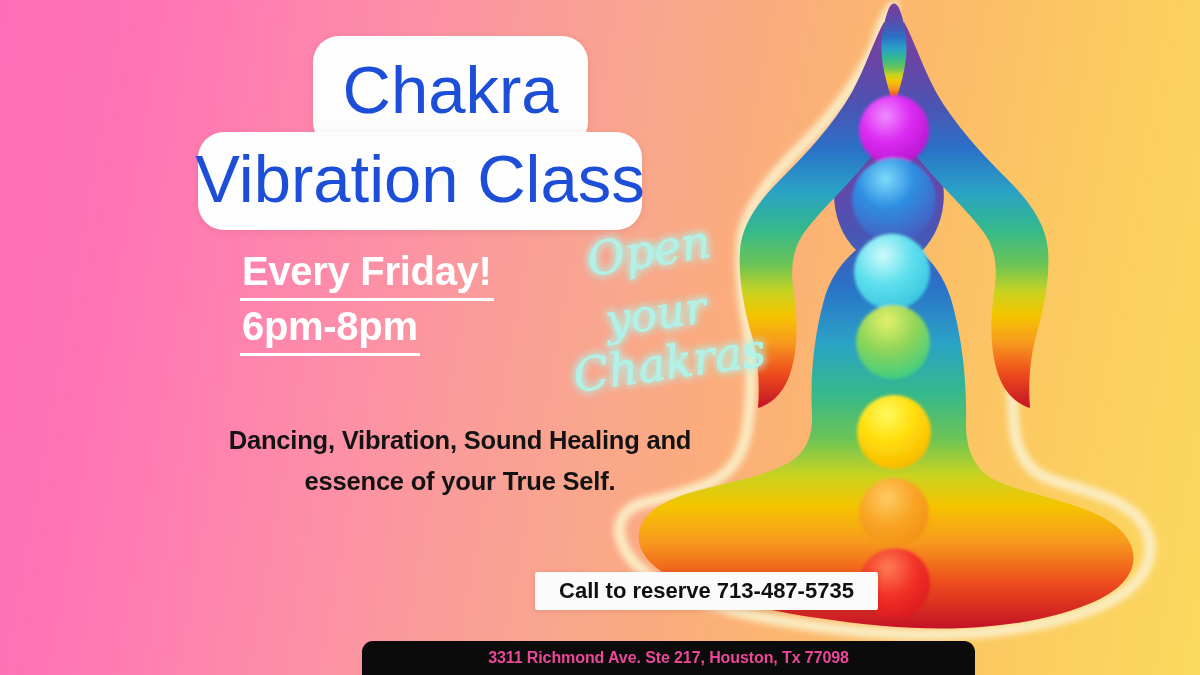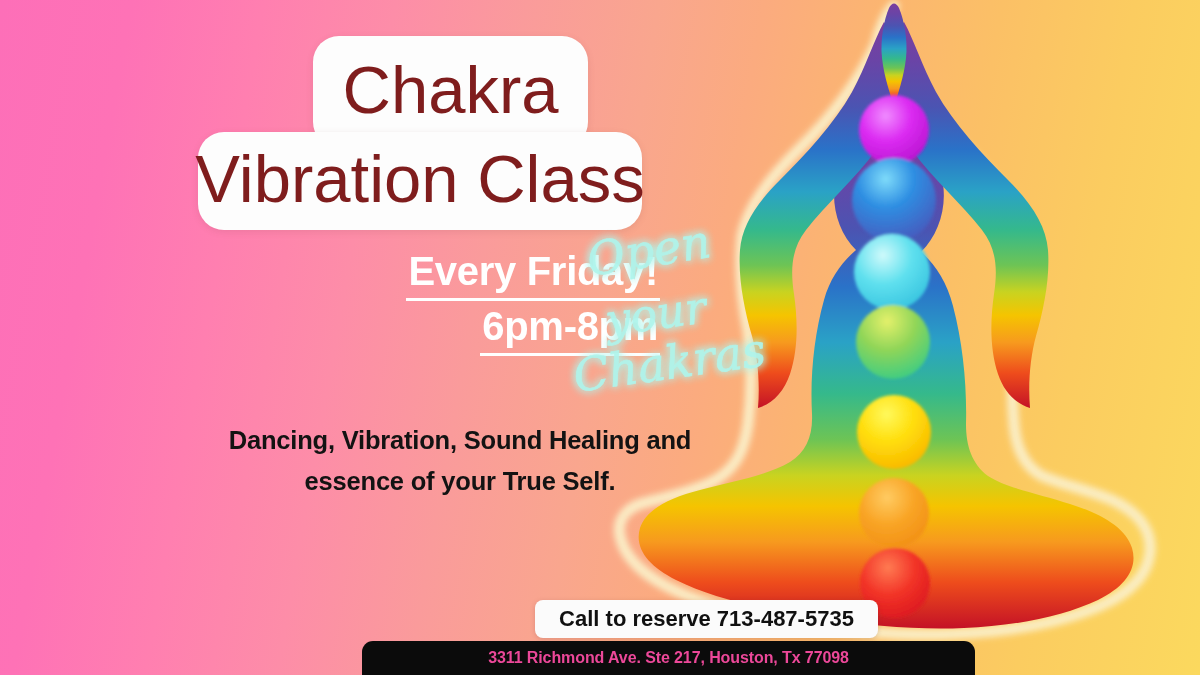--- a/index.html
+++ b/index.html
@@ -45,7 +45,7 @@
   }
   .title-box {
     background: #fdfdfd;
-    color: #7f1d1d;
+    color: #1d4ed8;
     font-weight: 400;
     line-height: 1;
     white-space: nowrap;

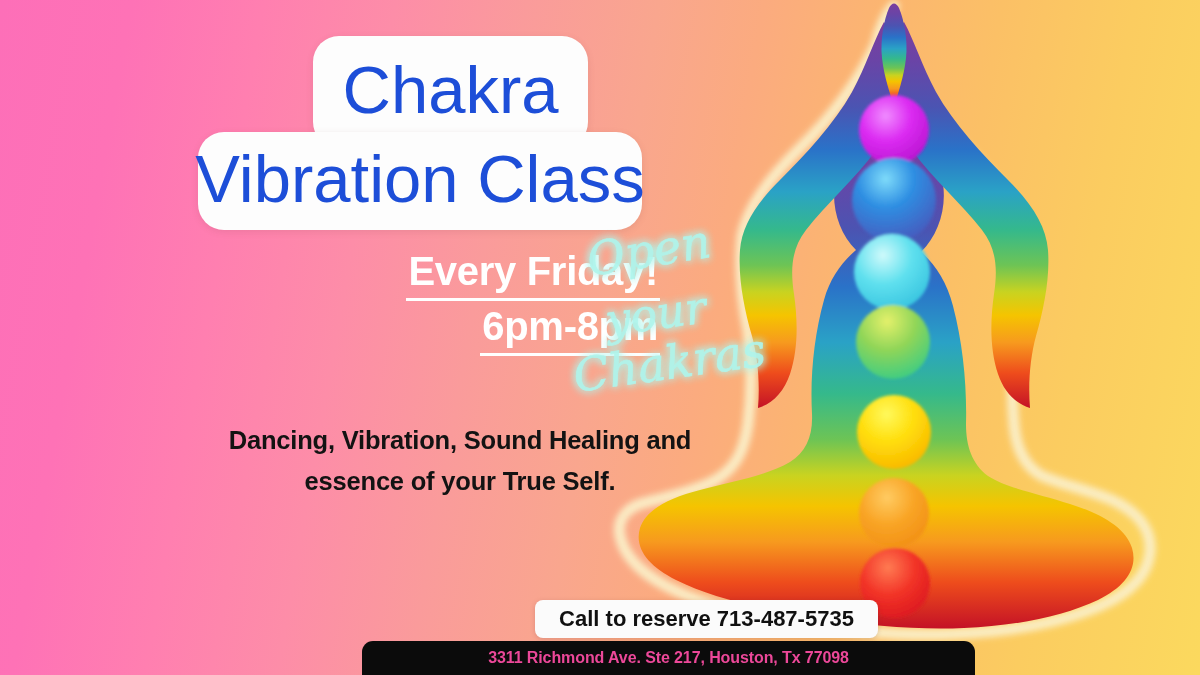--- a/index.html
+++ b/index.html
@@ -77,7 +77,7 @@
     position: absolute;
     left: 240px; top: 246px;
     width: 420px;
-    text-align: right;
+    text-align: left;
     color: #ffffff;
     font-weight: bold;
     font-size: 40px;

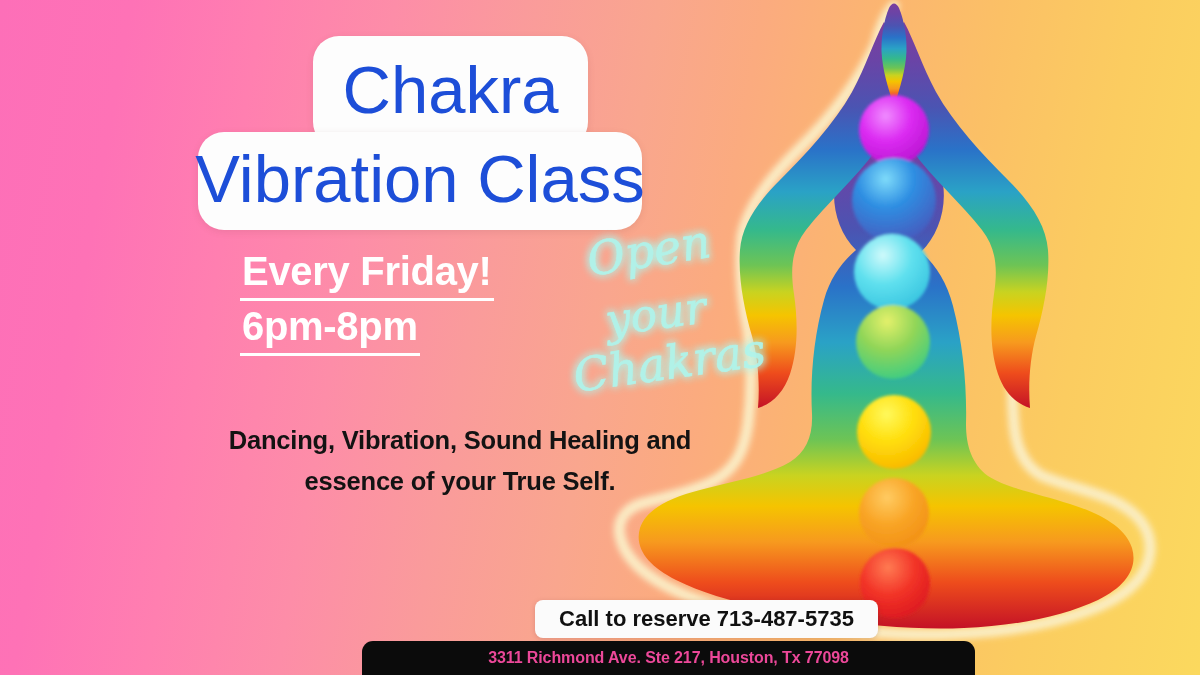--- a/index.html
+++ b/index.html
@@ -117,10 +117,10 @@
   
   #phone-box {
     position: absolute;
-    left: 535px; top: 600px;
+    left: 535px; top: 572px;
     width: 343px; height: 38px;
     background: #fbfbfb;
-    border-radius: 8px;
+    border-radius: 2px;
     color: #101010;
     font-weight: bold;
     font-size: 22px;

